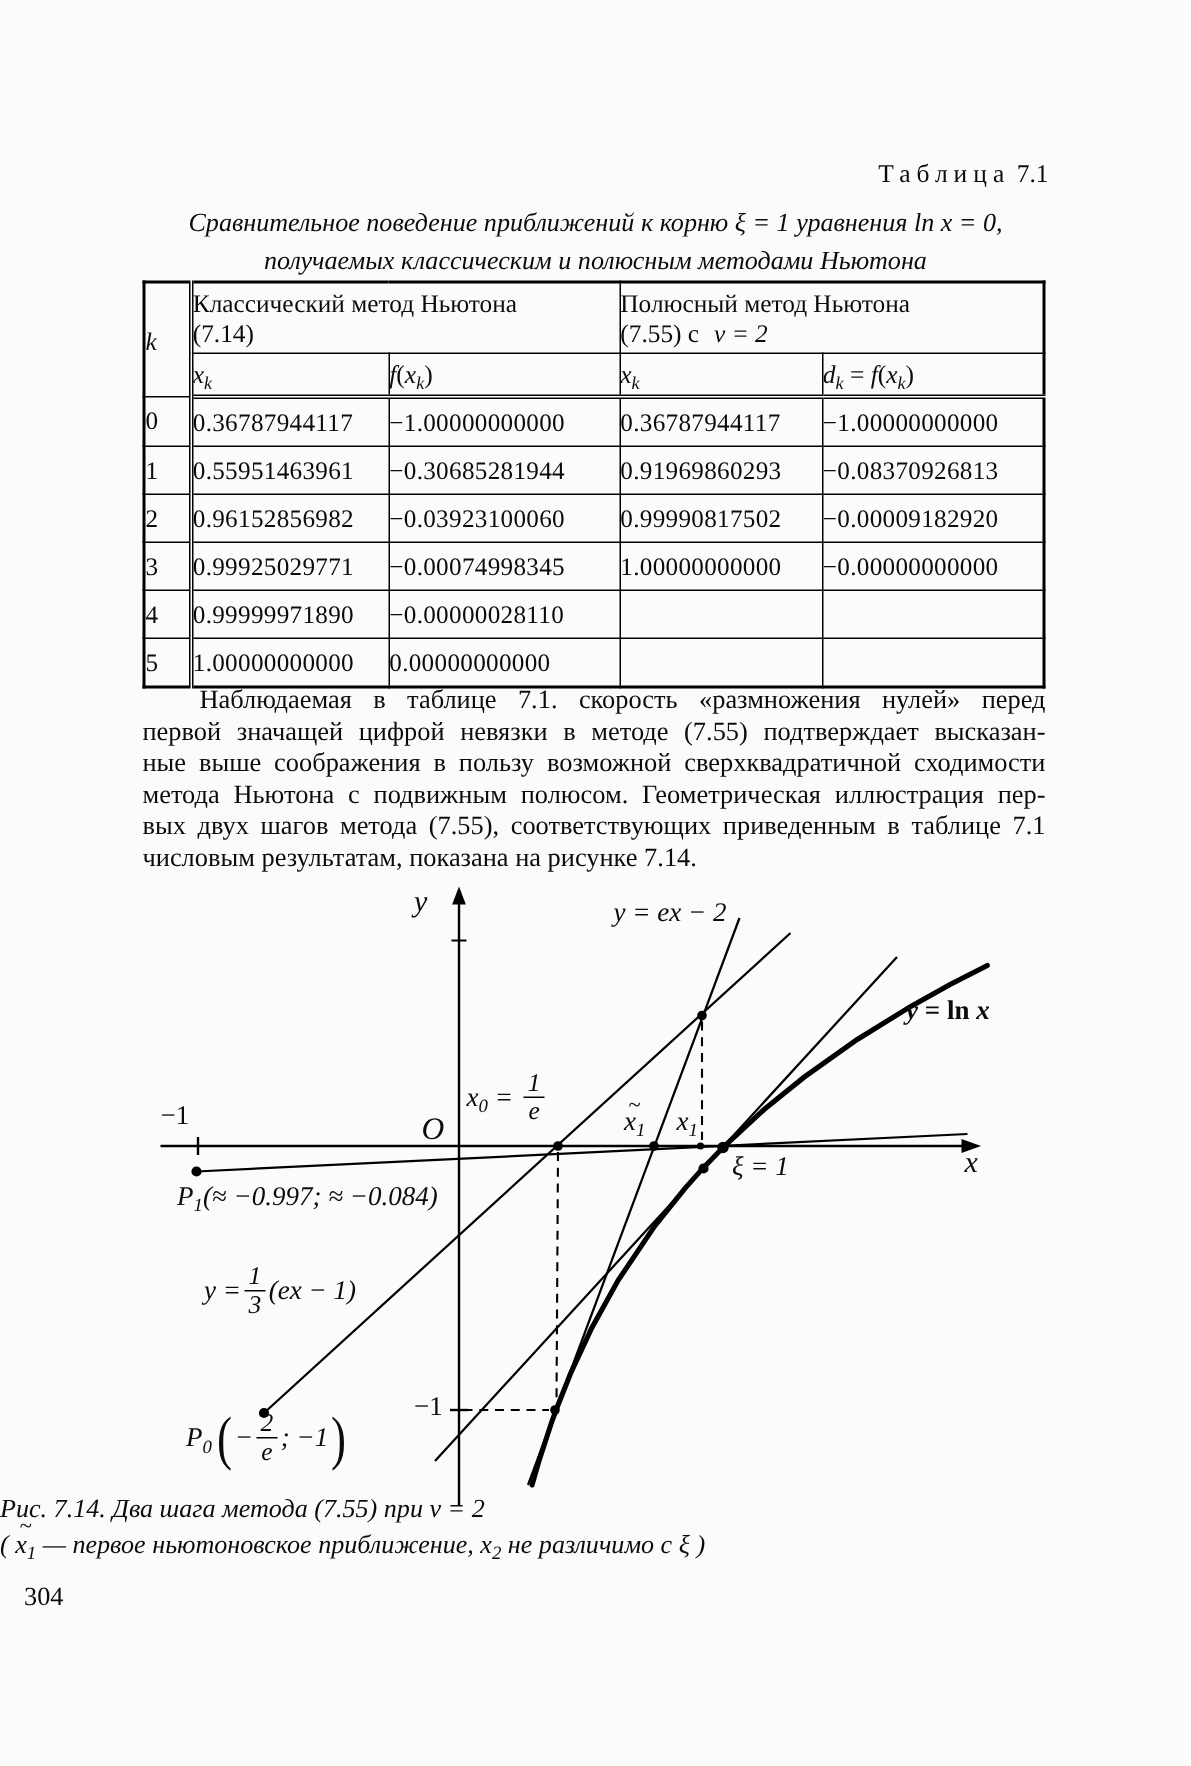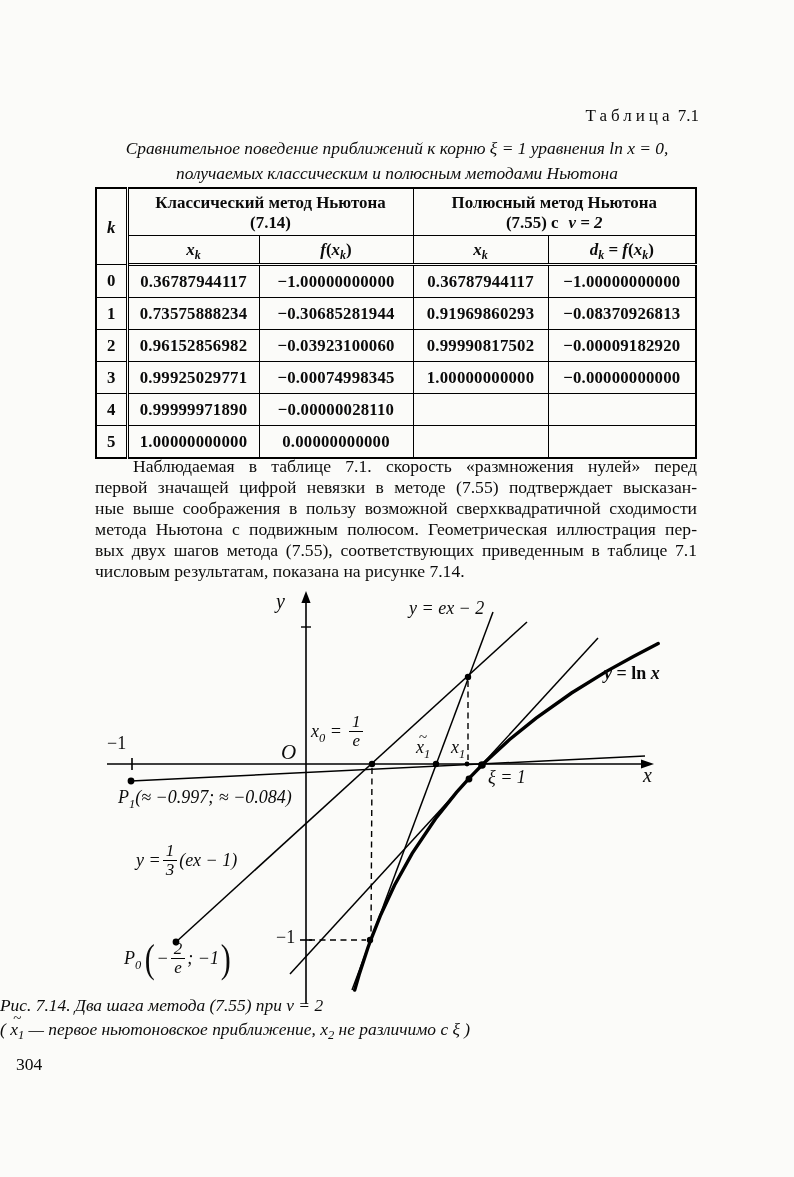--- a/index.html
+++ b/index.html
@@ -20,8 +20,8 @@
   table.cmp{position:absolute; left:95px; top:187px; width:601px;
     border-collapse:collapse; table-layout:fixed;
     border:2.6px solid #000;}
-  table.cmp th, table.cmp td{border:1.6px solid #000; padding:0; text-align:center;
-    font-weight:bold; font-size:16.8px; overflow:hidden;}
+  table.cmp th, table.cmp td{border:1.6px solid #000; padding:0; text-align:left;
+    font-weight:normal; font-size:16.8px; overflow:hidden;}
   table.cmp .kcol{border-right:3.6px double #000; font-style:italic; font-size:18px;}
   table.cmp thead tr.subhdr th{border-bottom:3.6px double #000; height:27px; font-size:17px;}
   table.cmp thead tr.grphdr th{height:44px; line-height:20px; font-size:16.9px; padding-top:2px;}

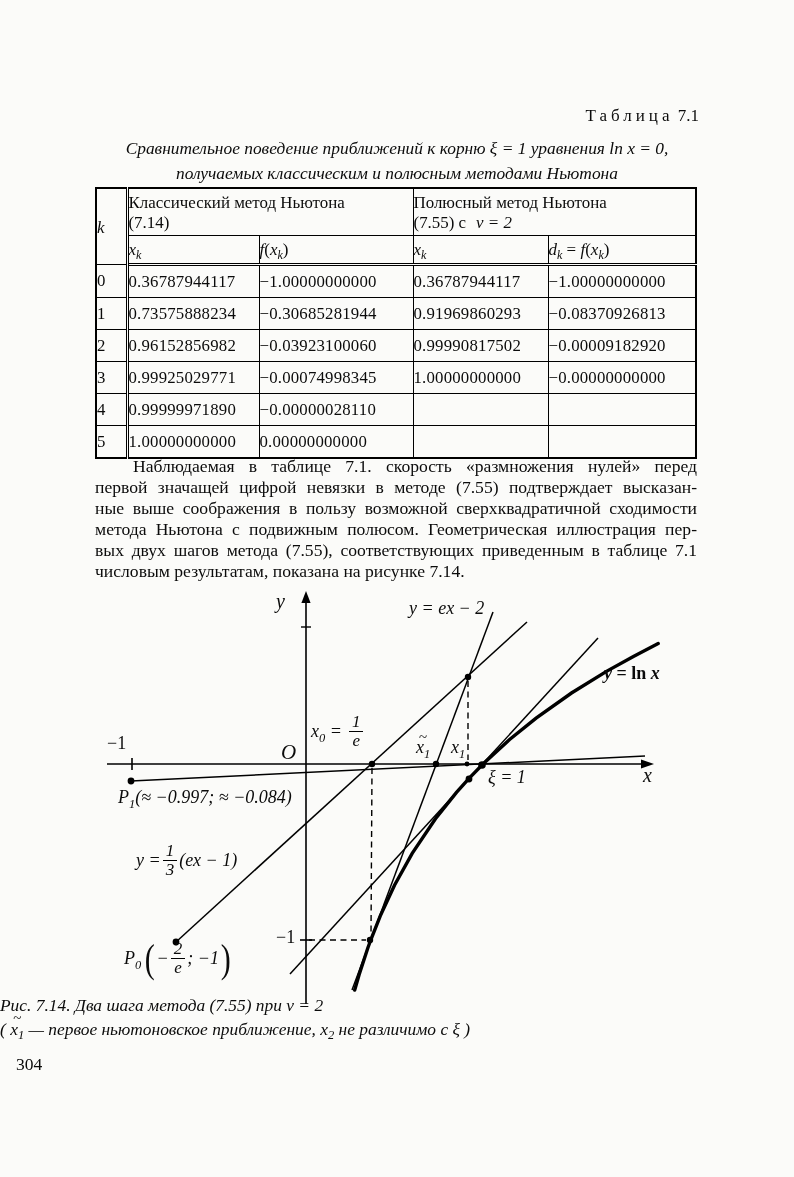--- a/index.html
+++ b/index.html
@@ -110,7 +110,7 @@
       </tr>
       <tr>
         <td class="kcol" style="font-style:normal;font-size:16.8px">1</td>
-        <td>0.73575888234</td>
+        <td>0.55951463961</td>
         <td>−0.30685281944</td>
         <td>0.91969860293</td>
         <td>−0.08370926813</td>

